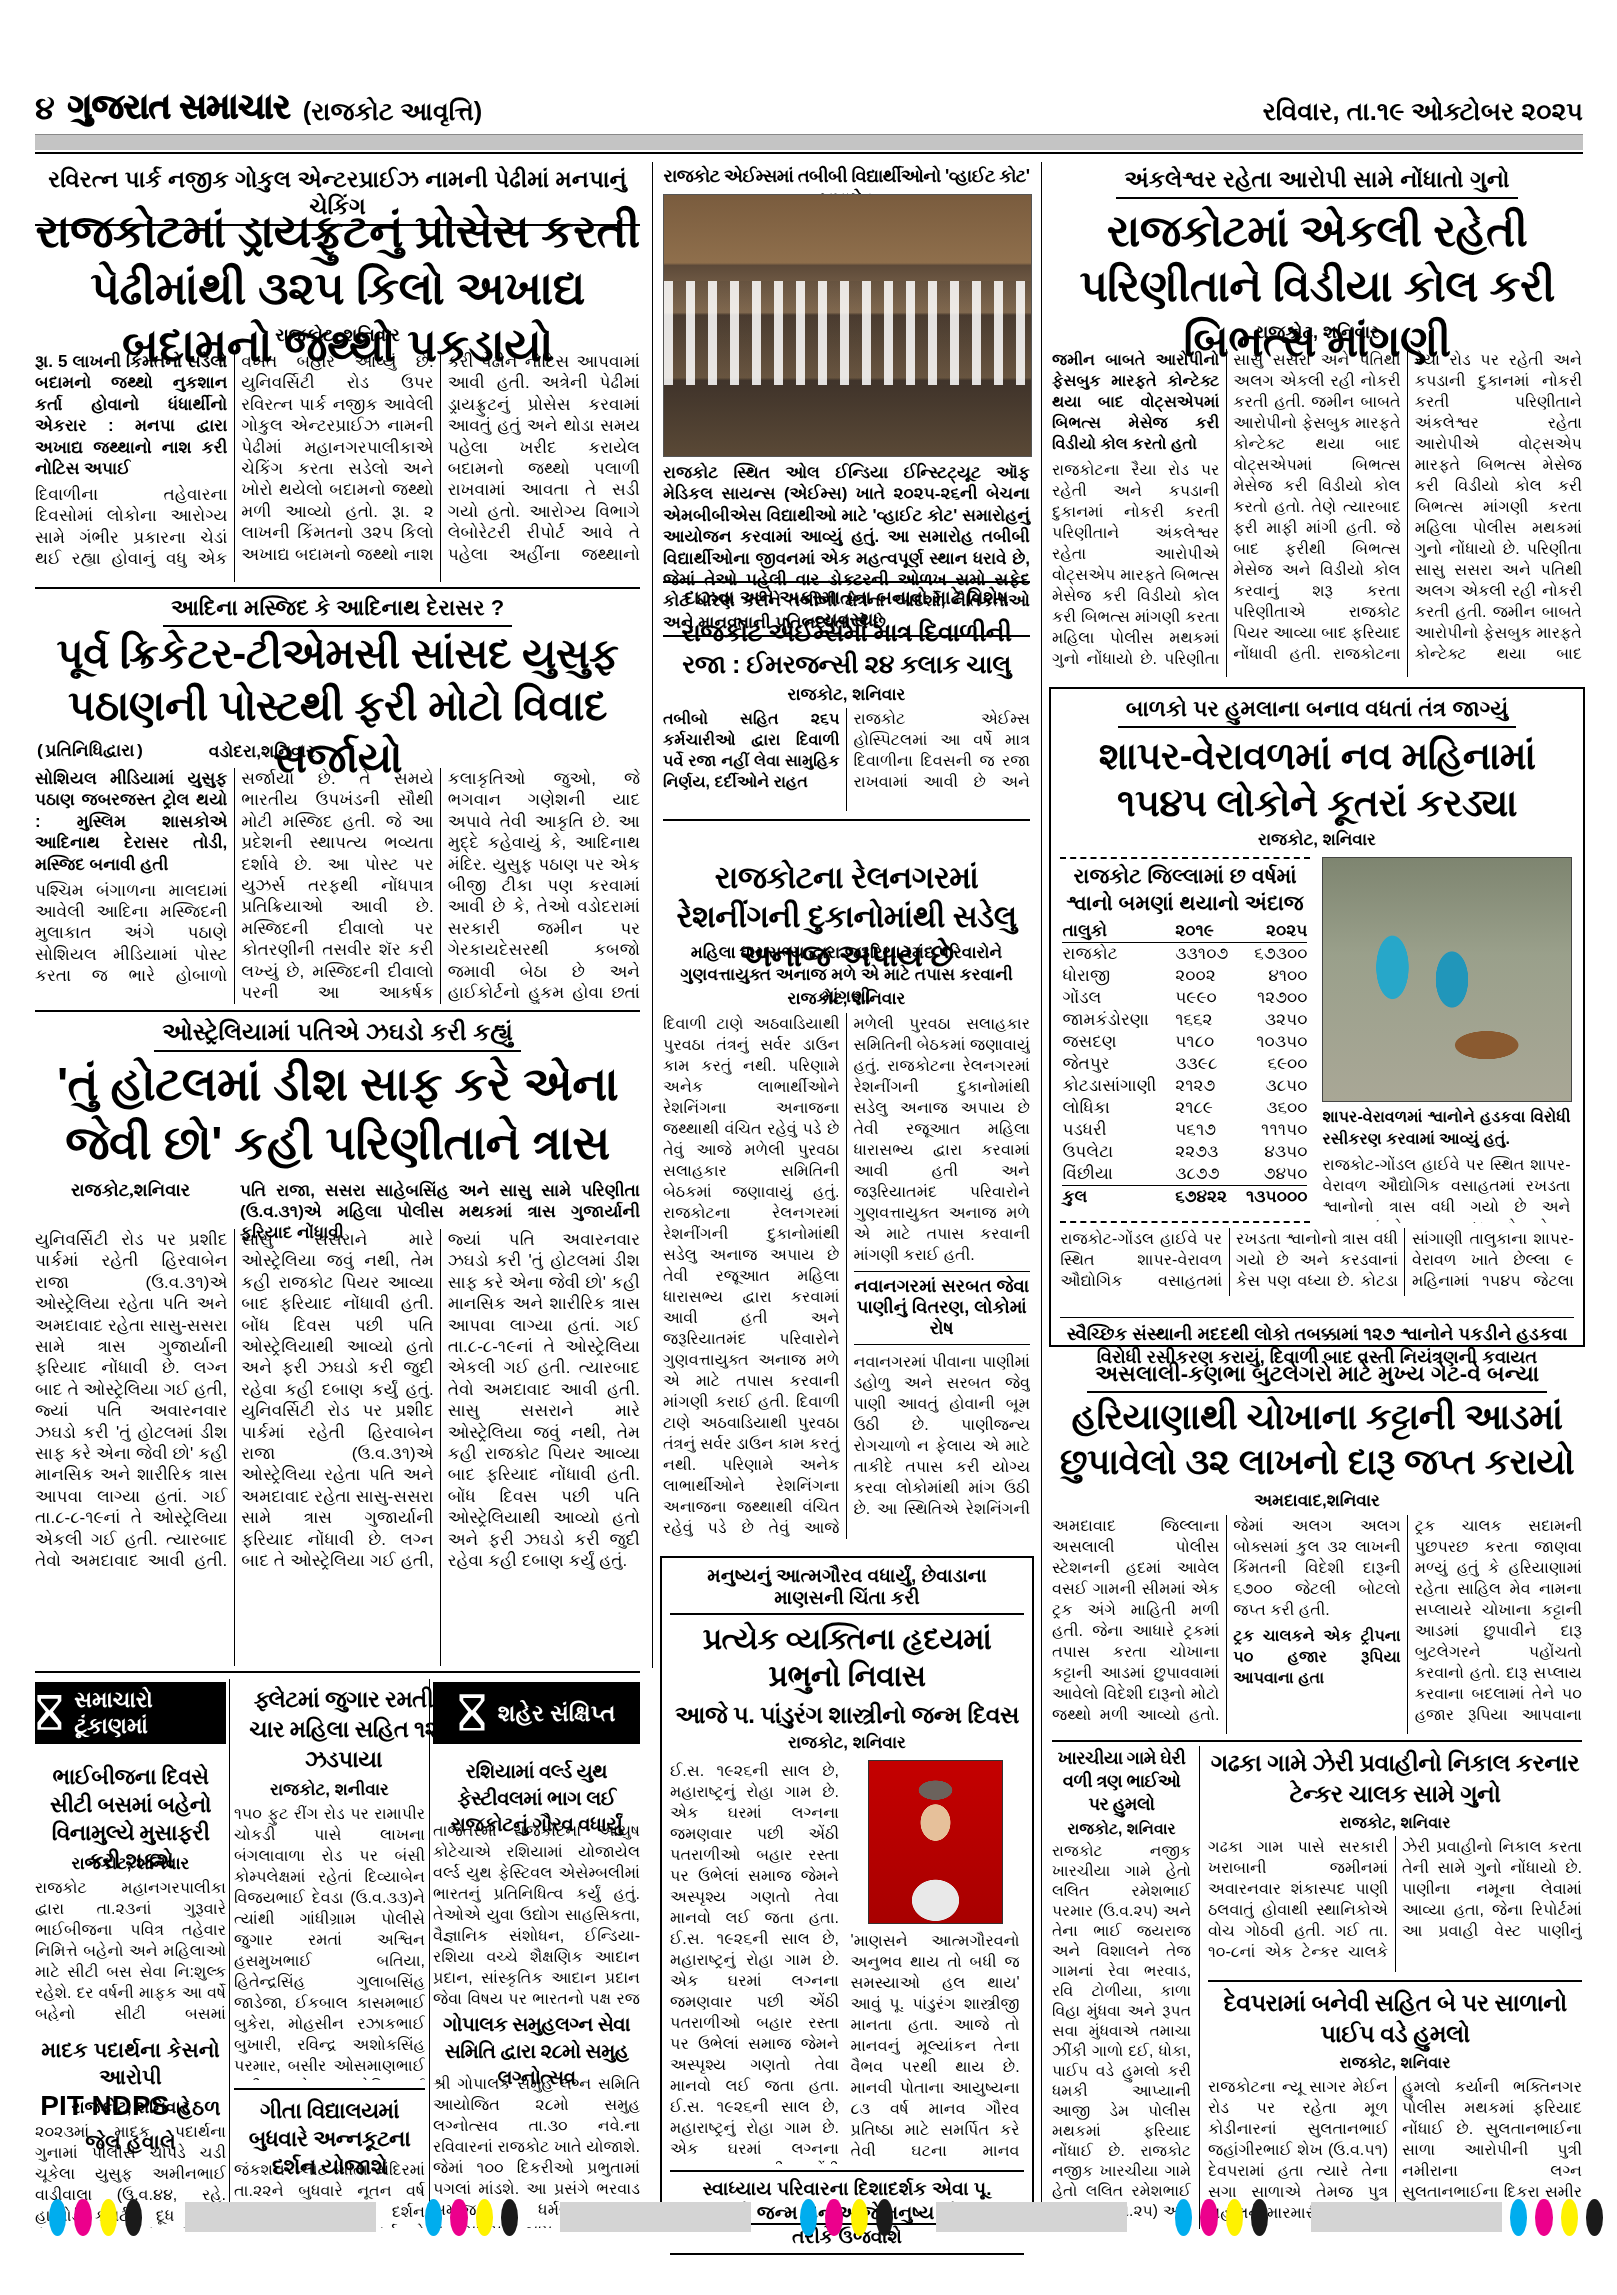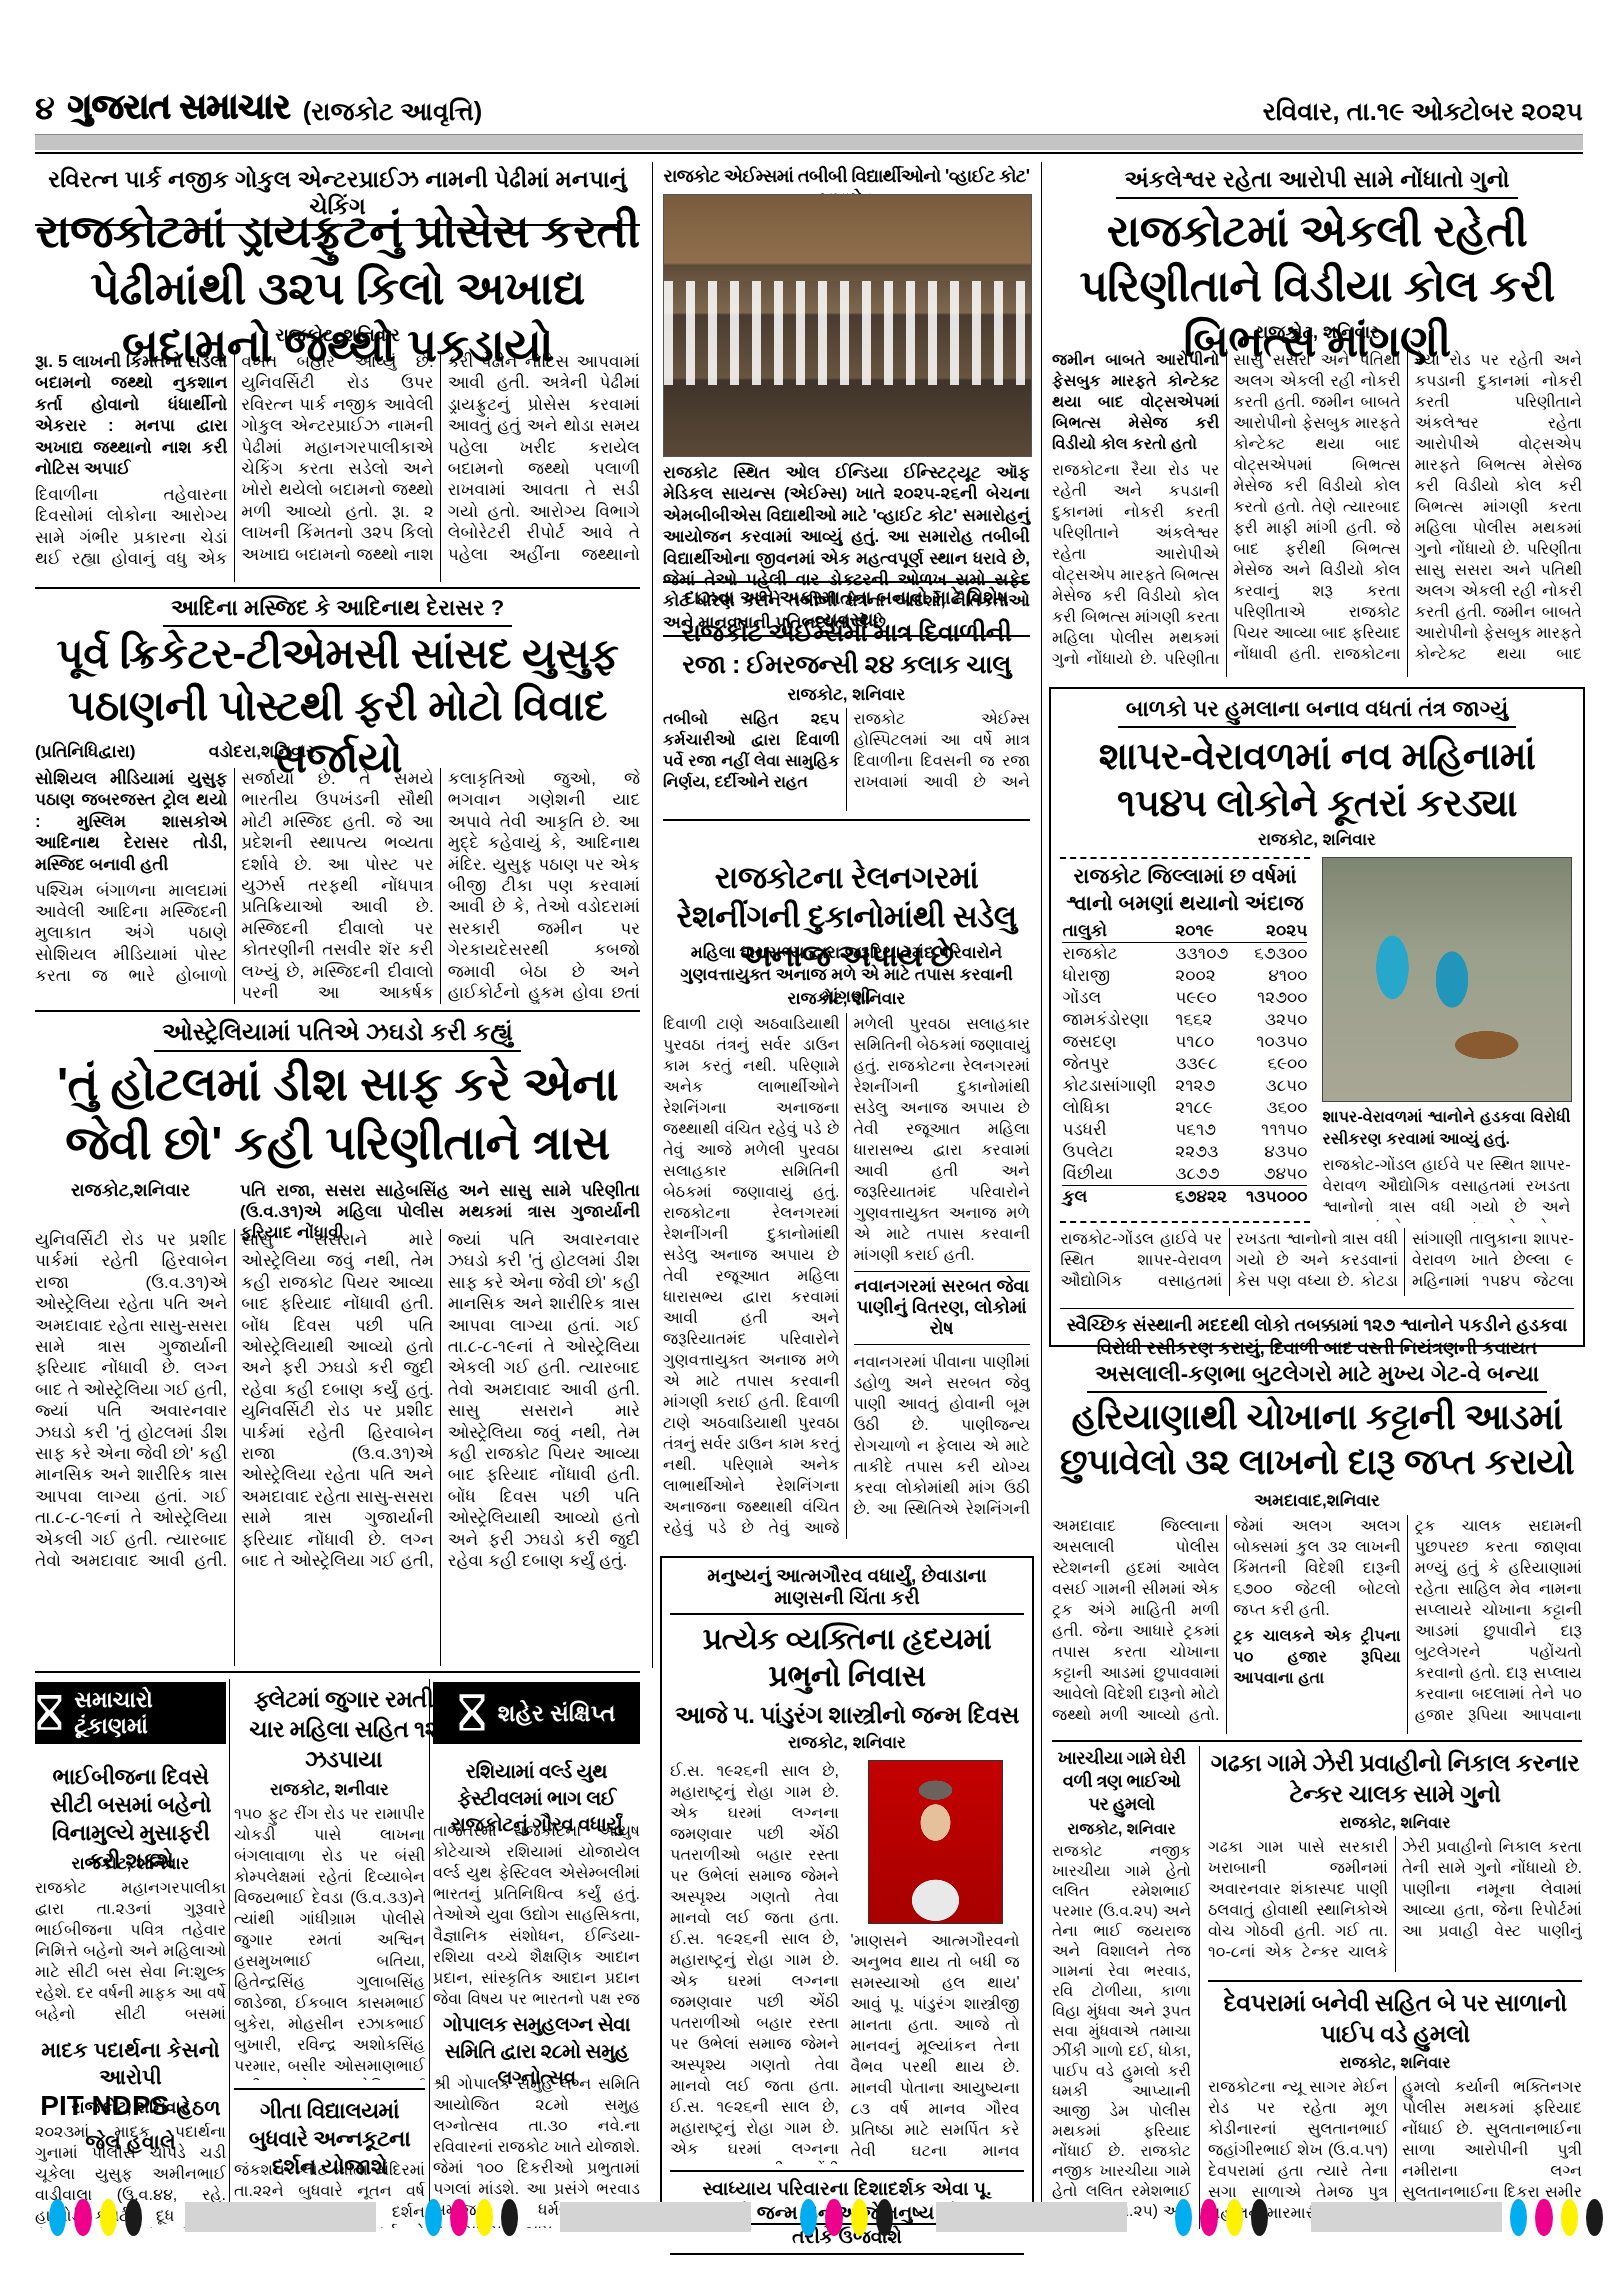--- a/index.html
+++ b/index.html
@@ -62,7 +62,7 @@
   <div class="abs kicker" style="left:35px;top:595px;width:605px;font-size:22px;"><span>આદિના મસ્જિદ કે આદિનાથ દેરાસર ?</span></div>
   <div class="abs hl" style="left:35px;top:628px;width:605px;font-size:42px;line-height:52px;">પૂર્વ ક્રિકેટર-ટીએમસી સાંસદ યુસુફ પઠાણની પોસ્ટથી ફરી મોટો વિવાદ સર્જાયો</div>
   <div class="abs" style="left:35px;top:741px;width:605px;display:flex;font-size:17.3px;font-weight:bold;">
-    <span style="width:25%;">(પ્રતિનિધિદ્વારા)</span>
+    <span style="width:25%;font-family:Liberation Mono, monospace;">(પ્રતિનિધિદ્વારા)</span>
     <span style="width:25%;text-align:center;">વડોદરા,શનિવાર</span>
   </div>
   <div class="abs body cols3" style="left:35px;top:768px;width:605px;height:236px;">

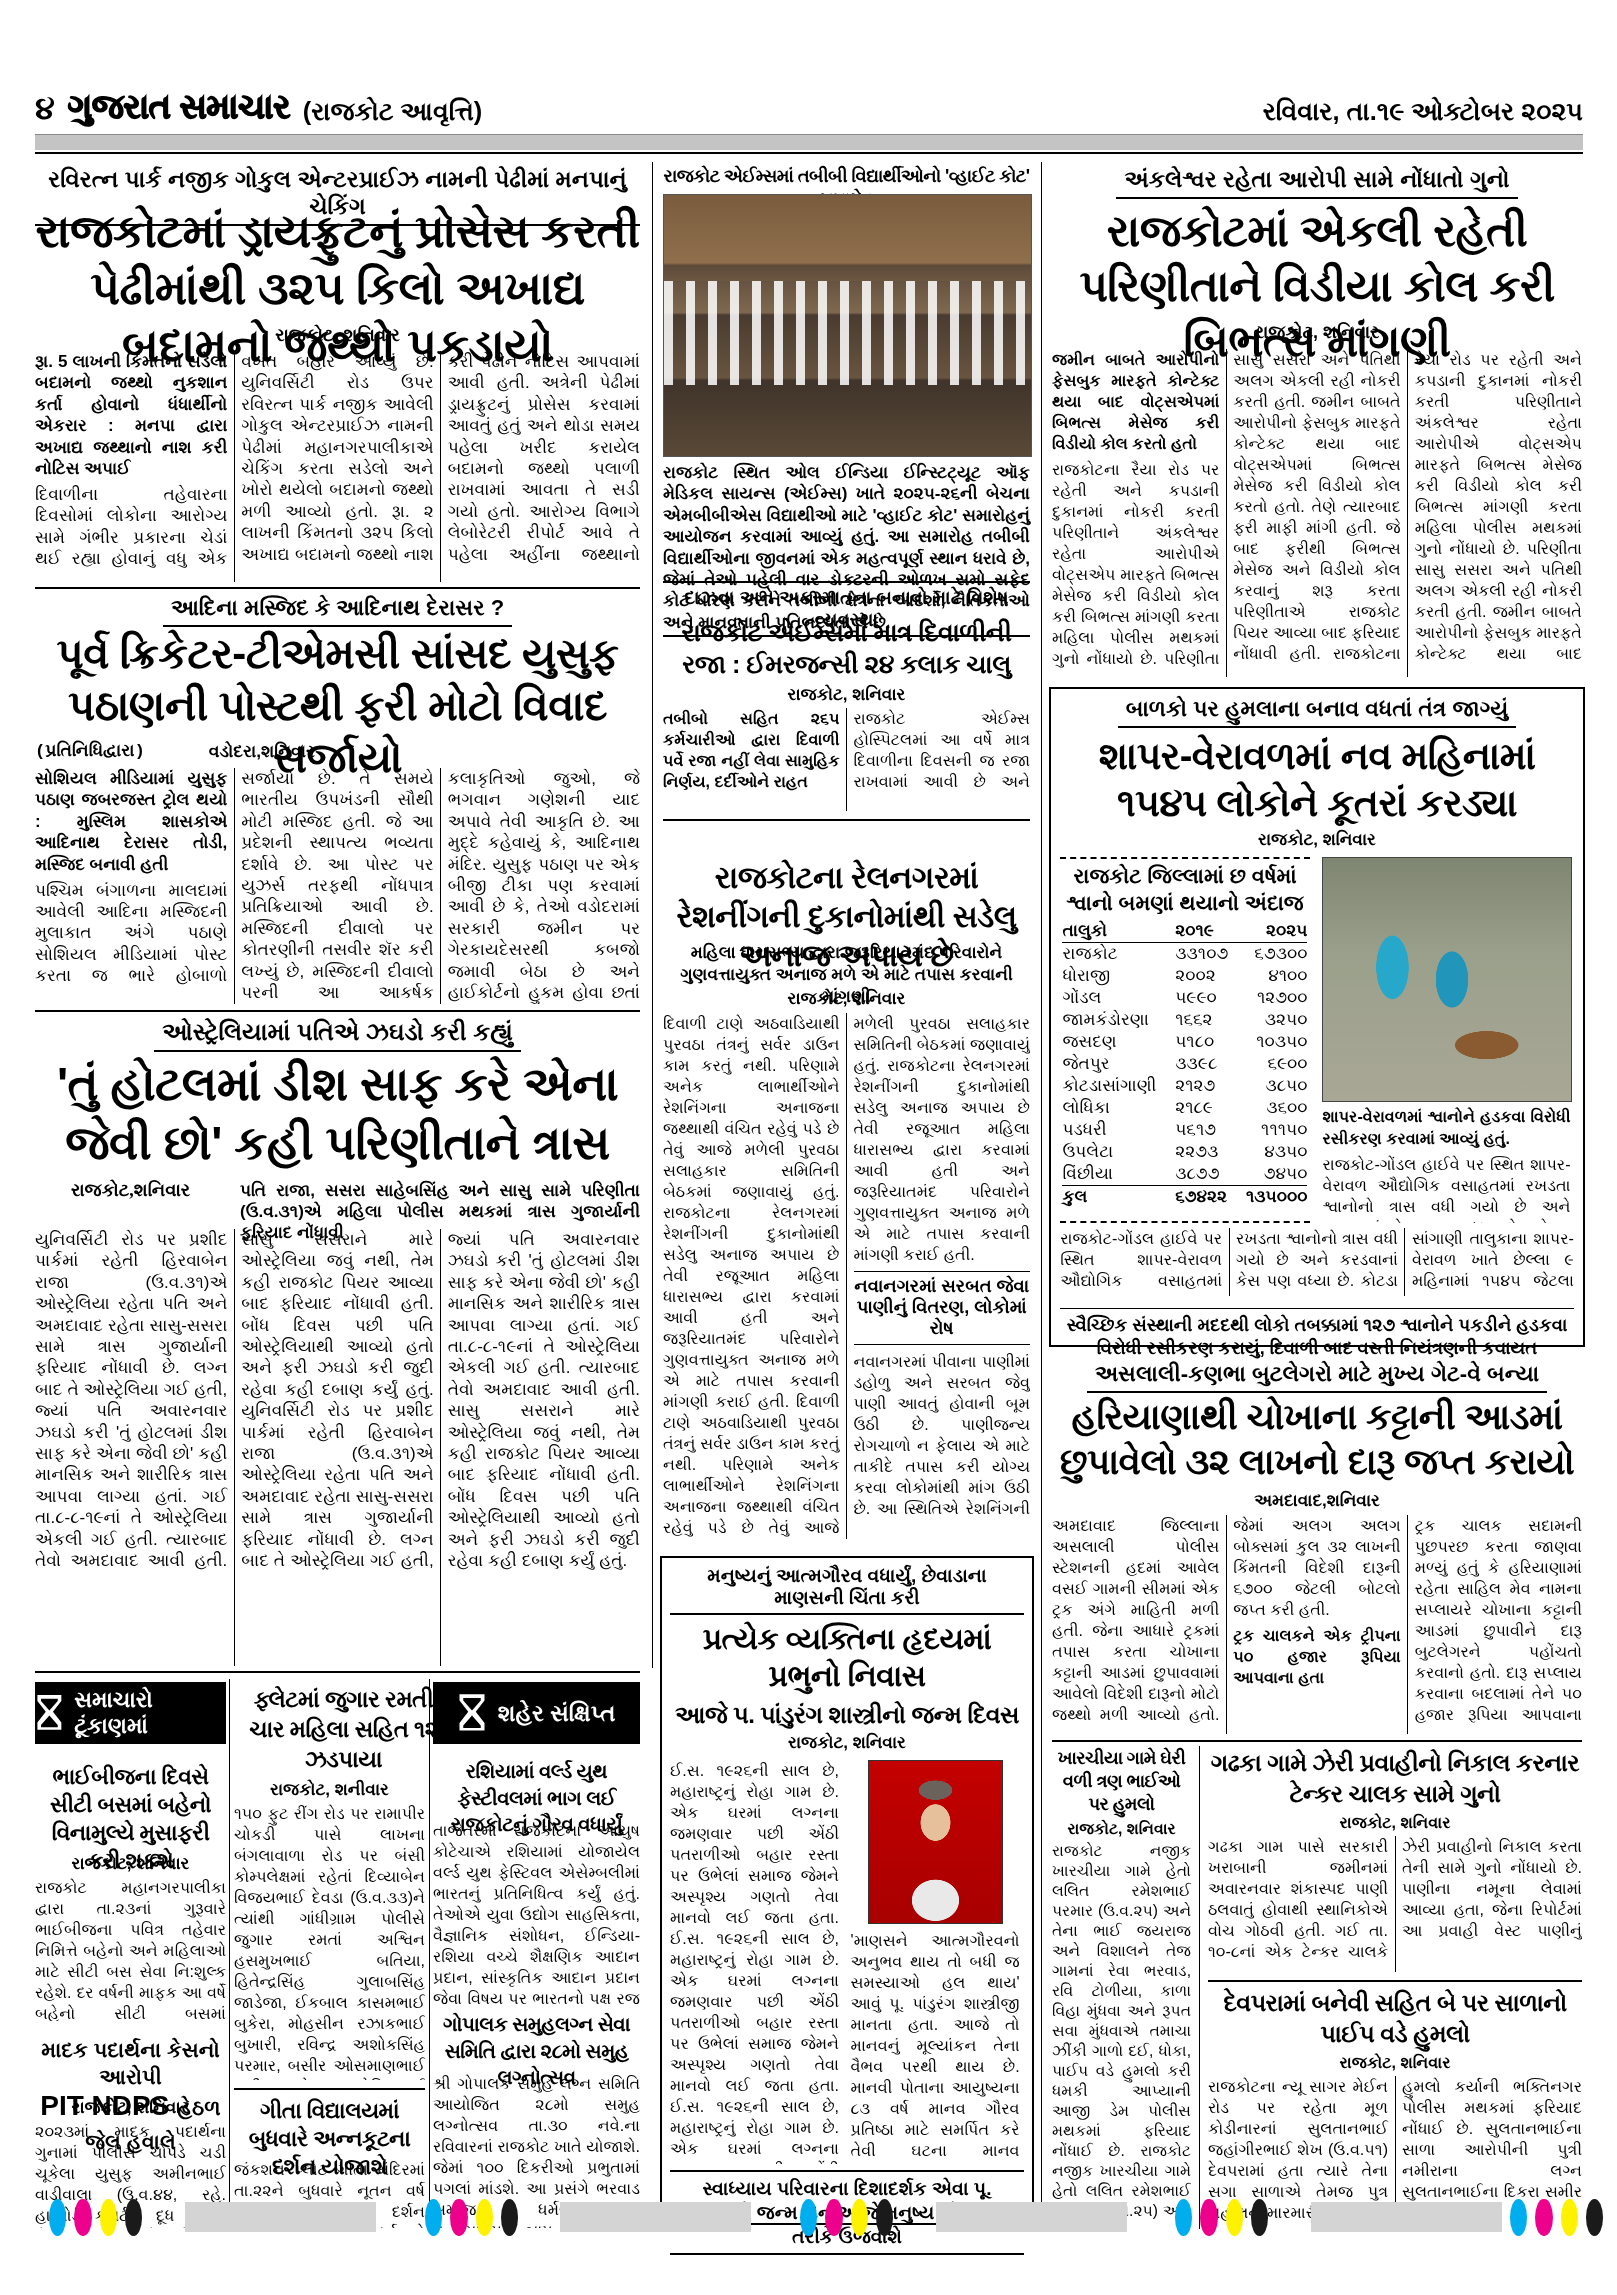--- a/index.html
+++ b/index.html
@@ -263,7 +263,7 @@
       </div>
     </div>
     <div class="body cols3" style="height:68px;margin-top:5.8px;font-size:16px;line-height:21px;">રાજકોટ-ગોંડલ હાઈવે પર સ્થિત શાપર-વેરાવળ ઔદ્યોગિક વસાહતમાં રખડતા શ્વાનોનો ત્રાસ વધી ગયો છે અને કરડવાનાં કેસ પણ વધ્યા છે. કોટડા સાંગાણી તાલુકાના શાપર-વેરાવળ ખાતે છેલ્લા ૯ મહિનામાં ૧૫૪૫ જેટલા માણસોને કૂતરાં કરડવાની તેમજ બાળકો પર હુમલા કર્યાની ઘટનાઓ સામે આવતાં ધ્યાને લઈને રાજકોટ જિલ્લા પંચાયત દ્વારા હડકવા વિરોધી રસીકરણ અભિયાન શરૂ કરાયું હતું. જેમાં ગત તા.૫મીના રોજ ઉદ્ઘાટન કરવામાં આવ્યું છે. રાજકોટ જિલ્લાના ૫૯૮ ગ્રામ્ય વિસ્તારોમાં શ્વાનોની વસ્તી ગણતરી મુજબ છ વર્ષમાં શ્વાનો બમણાં થયાનો અંદાજ છે. ખૂંખાર શ્વાનો આંતરે વધી ગયા છે. આ અભિયાનમાં તબક્કાવાર કૂતરાઓને પકડીને તેનું ખસીકરણ તેમજ હડકવા વિરોધી રસીકરણ કરવામાં આવશે.</div>
-    <div class="b ctr" style="border-top:1.7px solid #000;margin-top:12px;padding-top:4.6px;font-size:18px;line-height:23px;">સ્વૈચ્છિક સંસ્થાની મદદથી લોકો તબક્કામાં ૧૨૭ શ્વાનોને પકડીને હડકવા વિરોધી રસીકરણ કરાયું, દિવાળી બાદ વસ્તી નિયંત્રણની કવાયત</div>
+    <div class="b ctr" style="border-top:1.7px solid #000;margin-top:21px;padding-top:4.6px;font-size:18px;line-height:23px;">સ્વૈચ્છિક સંસ્થાની મદદથી લોકો તબક્કામાં ૧૨૭ શ્વાનોને પકડીને હડકવા વિરોધી રસીકરણ કરાયું, દિવાળી બાદ વસ્તી નિયંત્રણની કવાયત</div>
   </div>
 
   <div class="abs kicker" style="left:1052px;top:1361px;width:530px;font-size:22px;"><span>અસલાલી-કણભા બુટલેગરો માટે મુખ્ય ગેટ-વે બન્યા</span></div>

